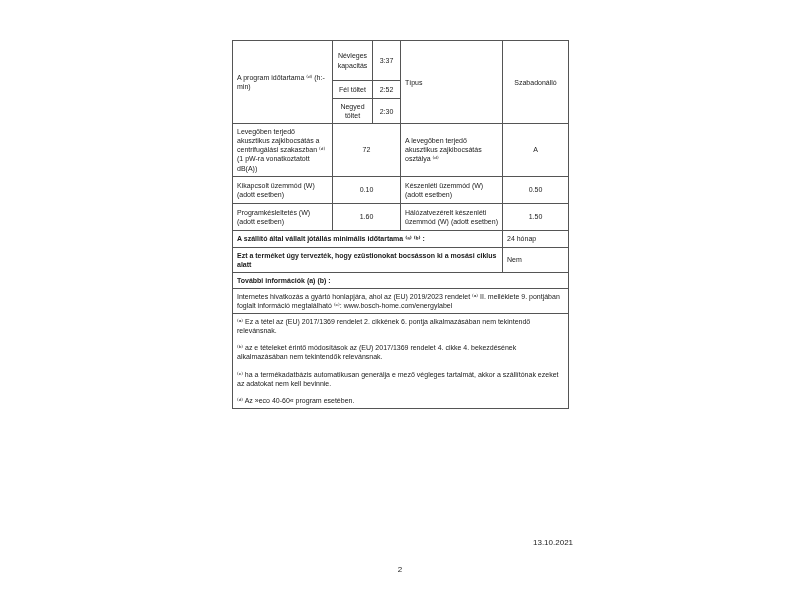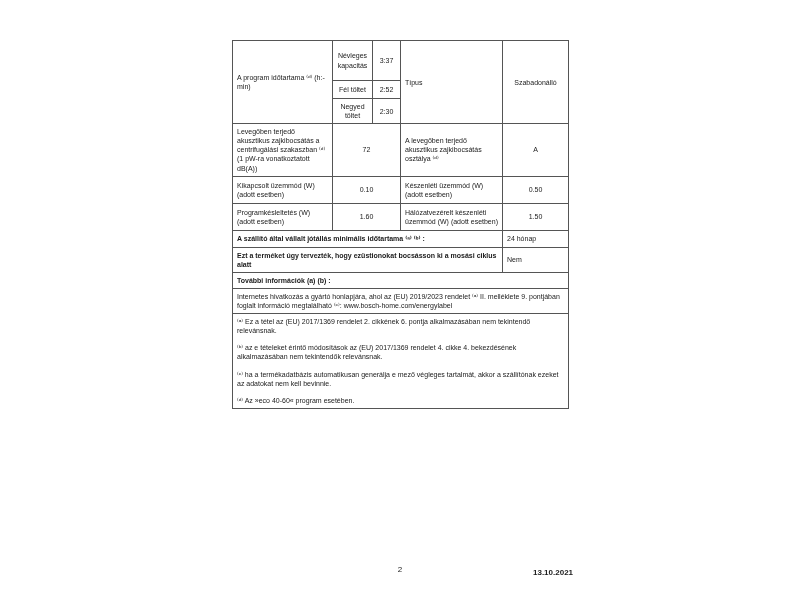--- a/index.html
+++ b/index.html
@@ -39,8 +39,8 @@
     text-align:center;font-size:8px;color:#1a1a1a;
   }
   .footer-date{
-    position:absolute;top:568px;left:533px;
-    font-size:8px;color:#1a1a1a;font-weight:bold;
+    position:absolute;top:538px;left:533px;
+    font-size:8px;color:#1a1a1a;
   }
 </style>
 </head>

